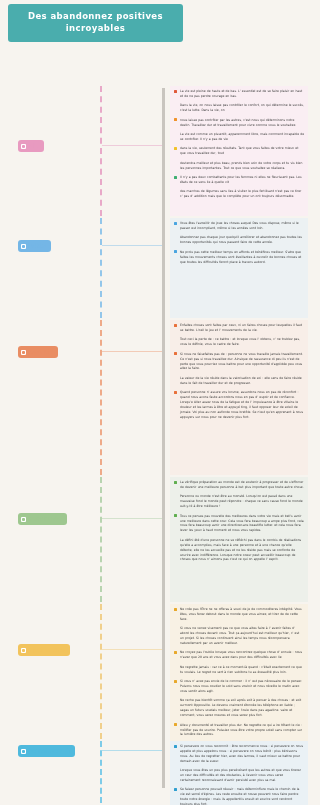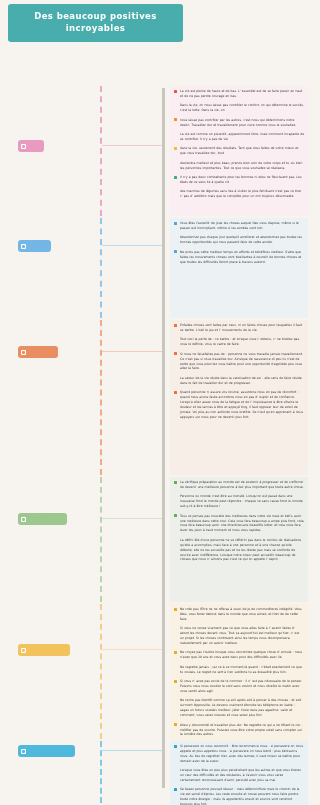--- a/index.html
+++ b/index.html
@@ -114,7 +114,7 @@
 
 <div id="root">
 
-  <div class="title-box">Des beaucoup positives incroyables</div>
+  <div class="title-box">Des abandonnez positives incroyables</div>
 
   <div class="spine"></div>
 

